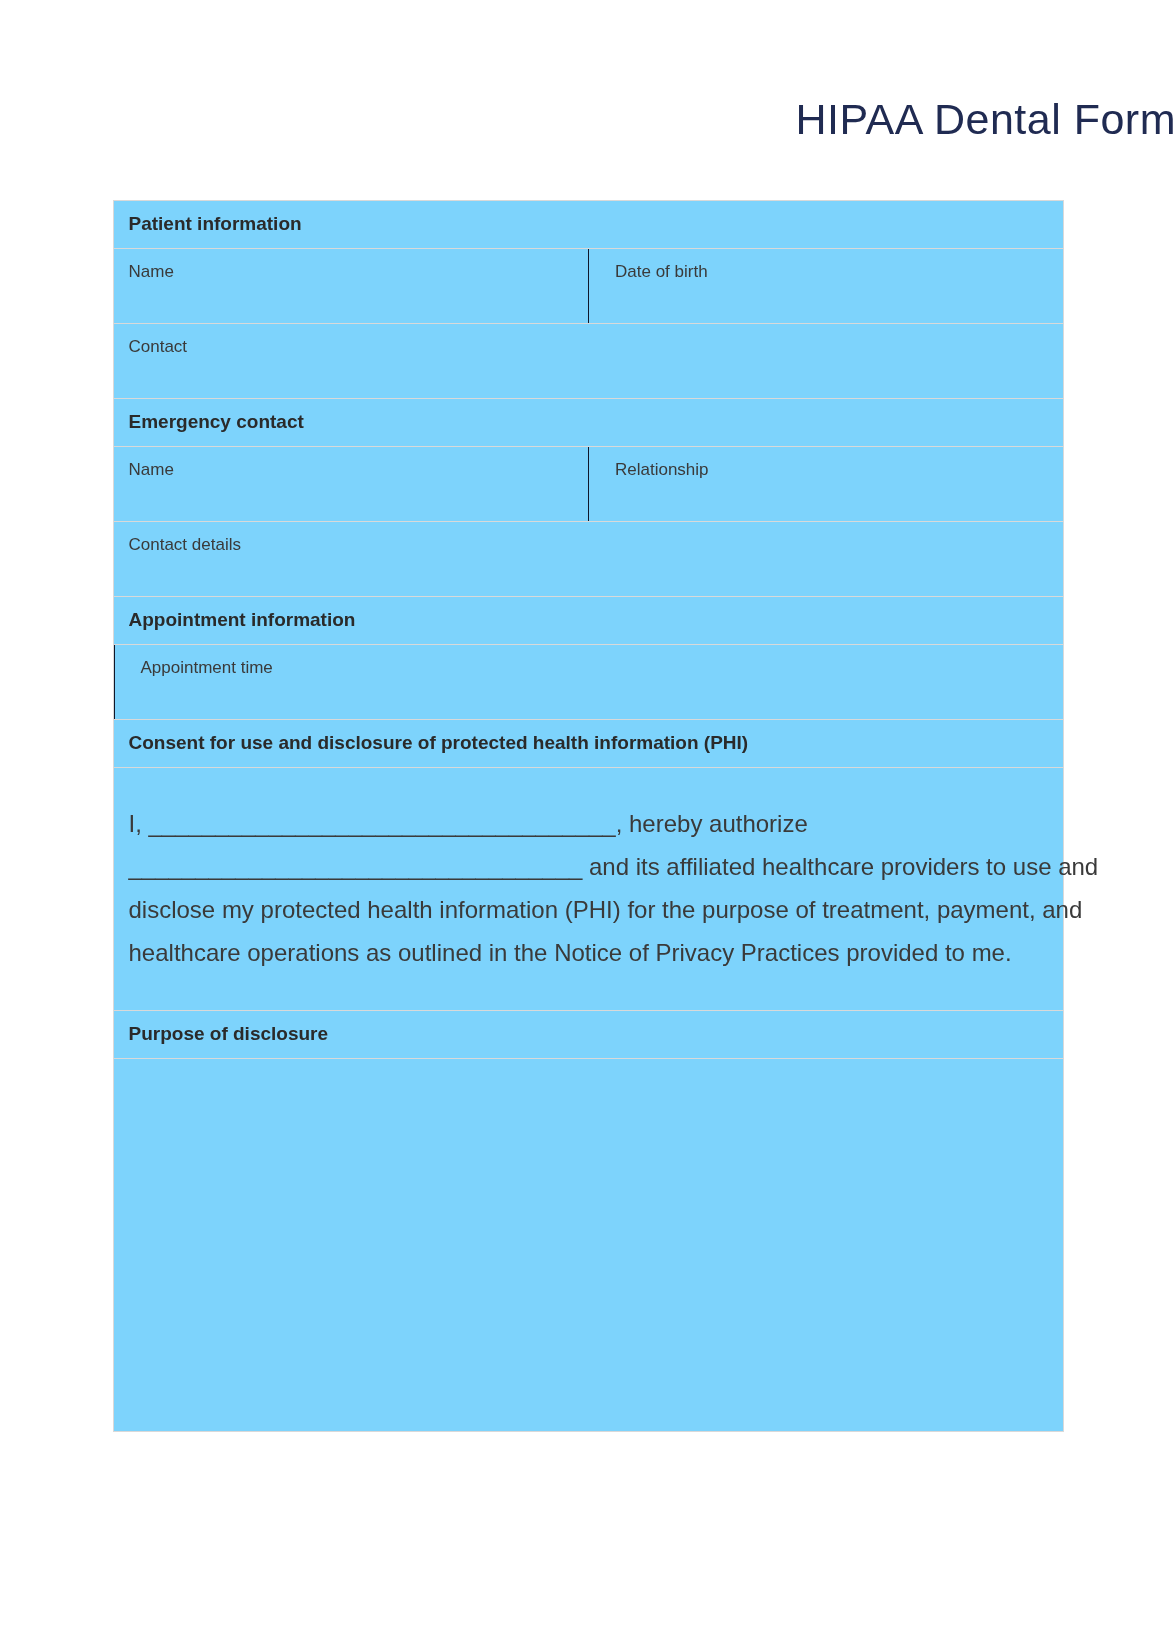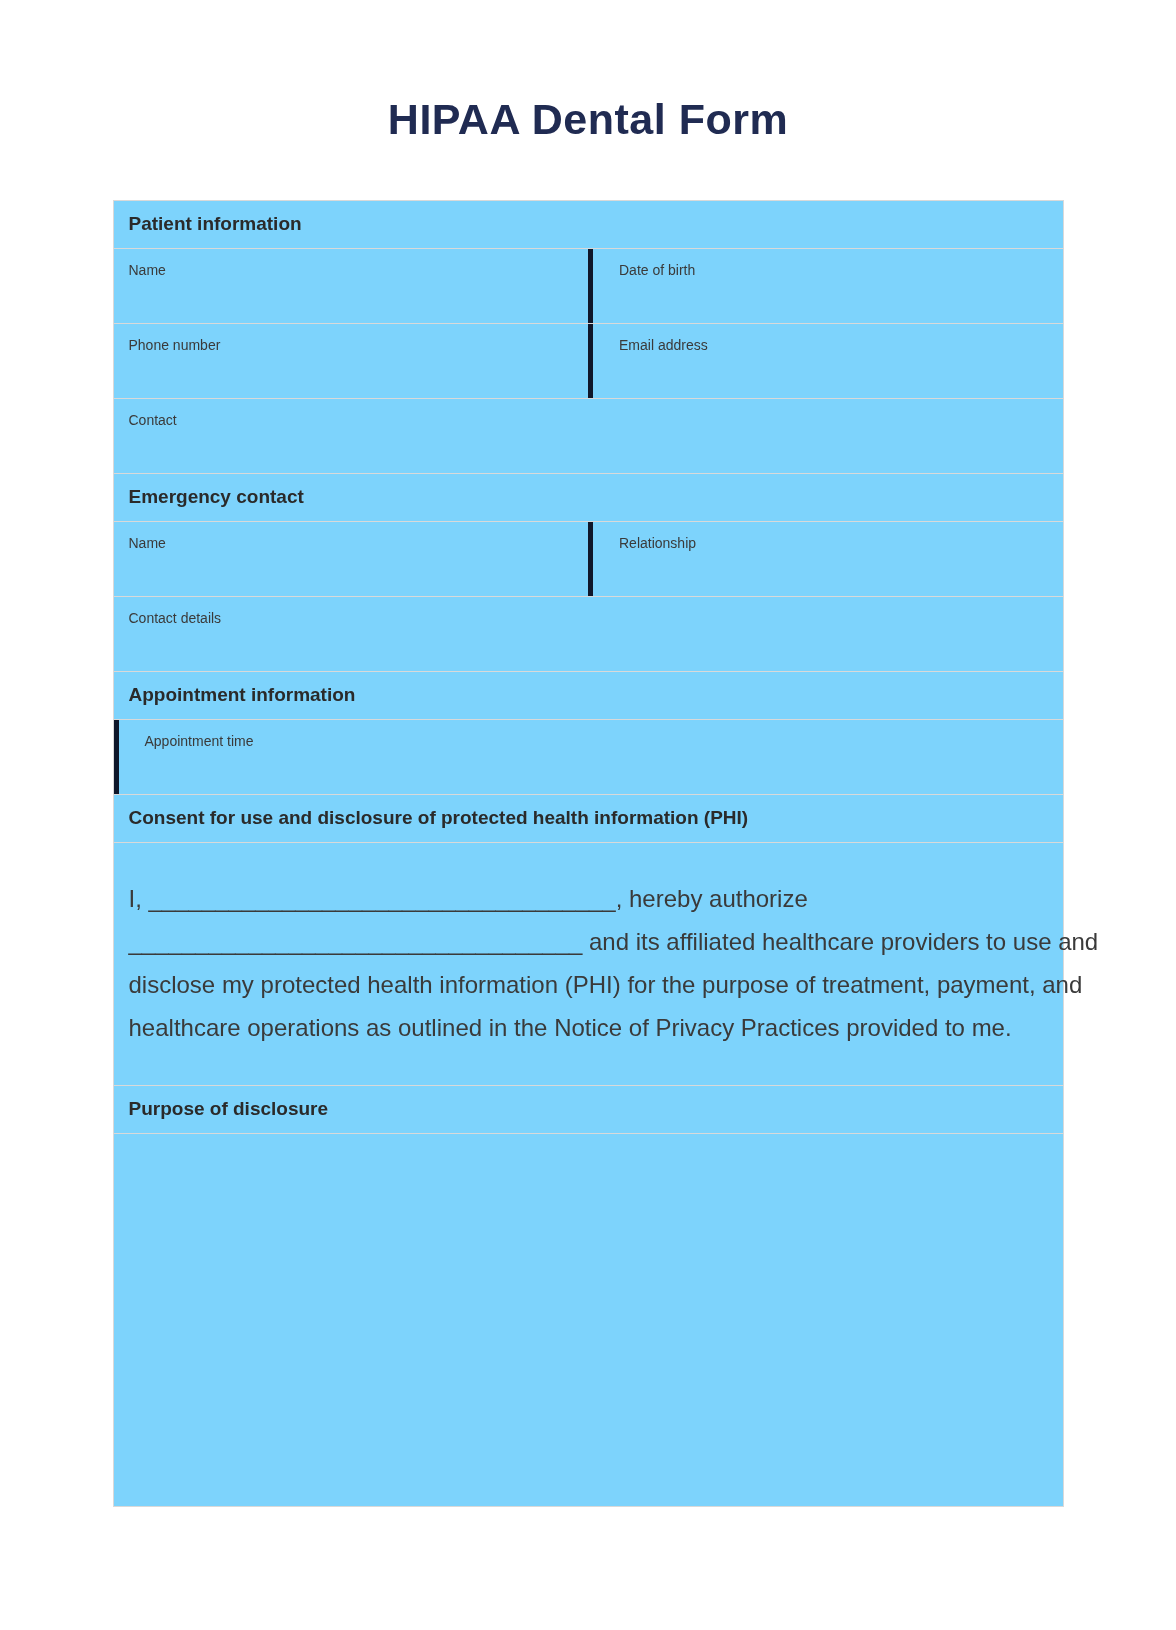--- a/index.html
+++ b/index.html
@@ -17,10 +17,10 @@
   .page-title {
     margin: 0;
     padding-top: 93px;
-    text-align: center;
+    text-align: right;
     font-size: 43px;
     line-height: 52px;
-    font-weight: bold;
+    font-weight: normal;
     color: #202b52;
     letter-spacing: 0.5px;
   }

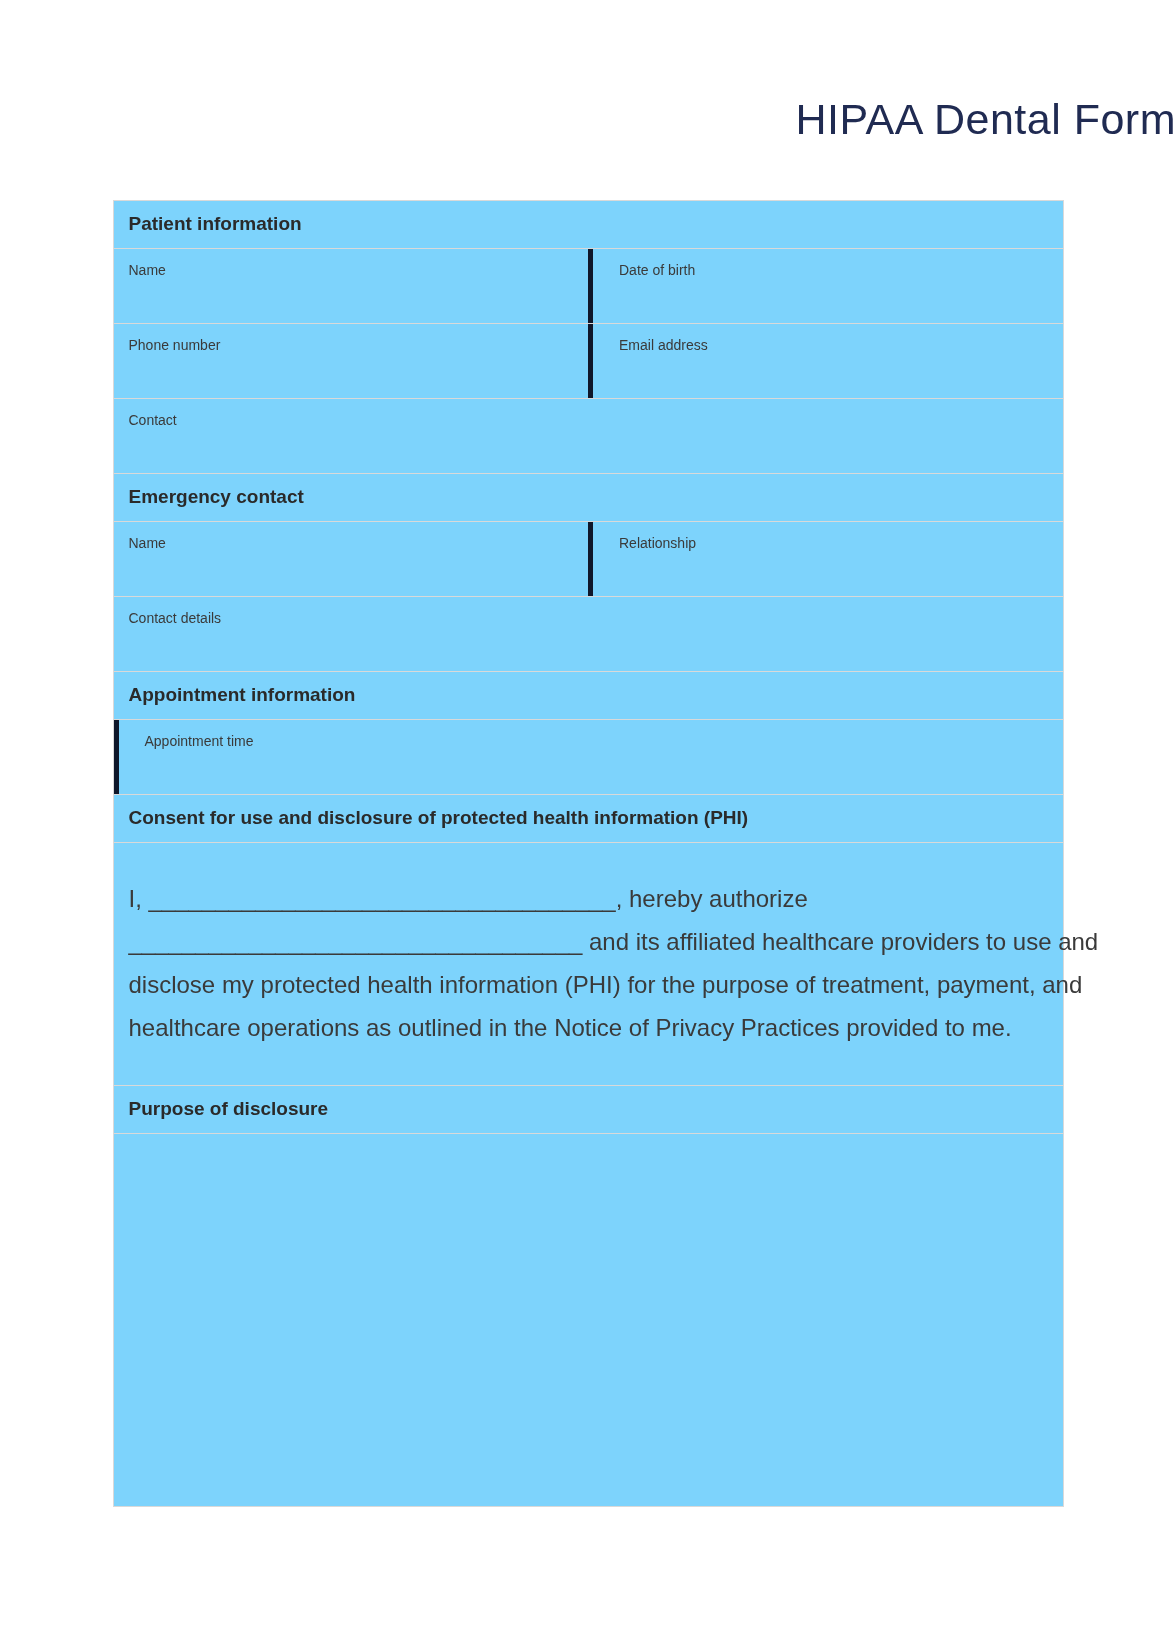--- a/index.html
+++ b/index.html
@@ -53,7 +53,7 @@
   .cell {
     flex: 1 1 50%;
     padding: 13px 15px;
-    font-size: 14px;
+    font-size: 17px;
     color: #3a3a3a;
   }
   .cell.second {

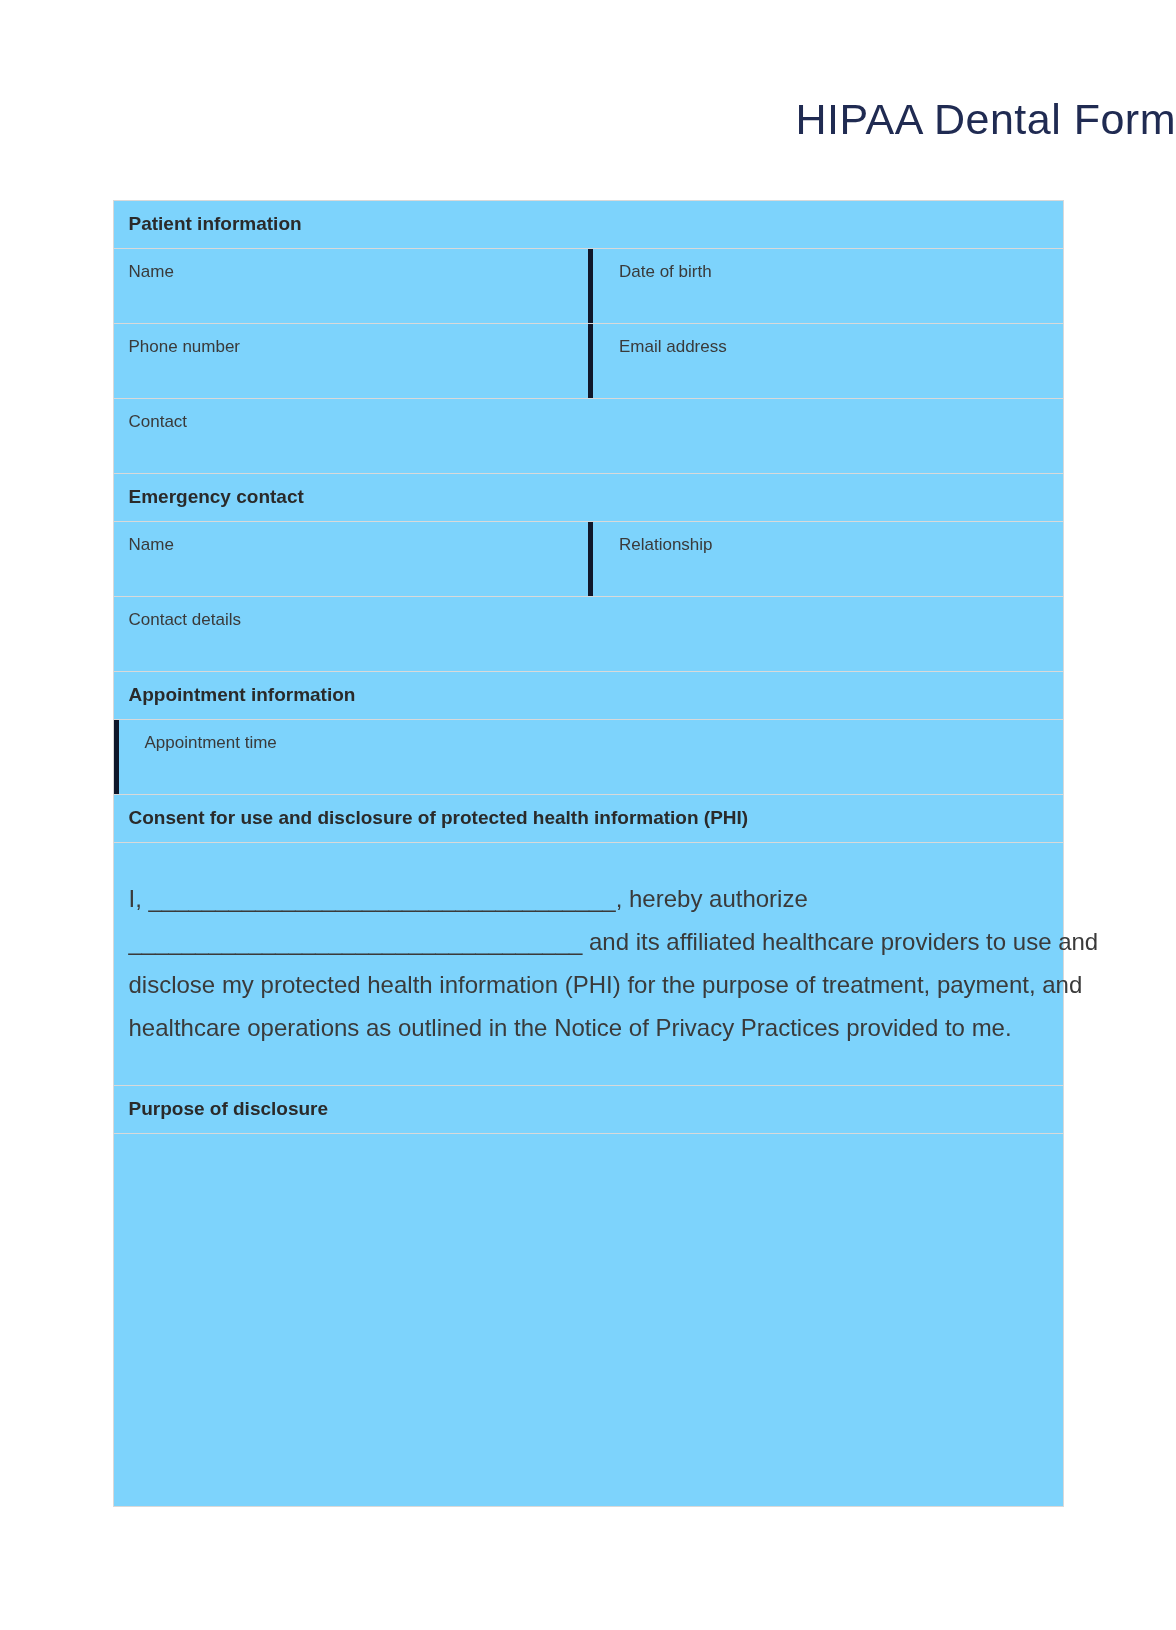--- a/index.html
+++ b/index.html
@@ -57,7 +57,7 @@
     color: #3a3a3a;
   }
   .cell.second {
-    border-left: 5px solid #0f172a;
+    border-left: 1px solid #0f172a;
     padding-left: 26px;
   }
   .consent-row {

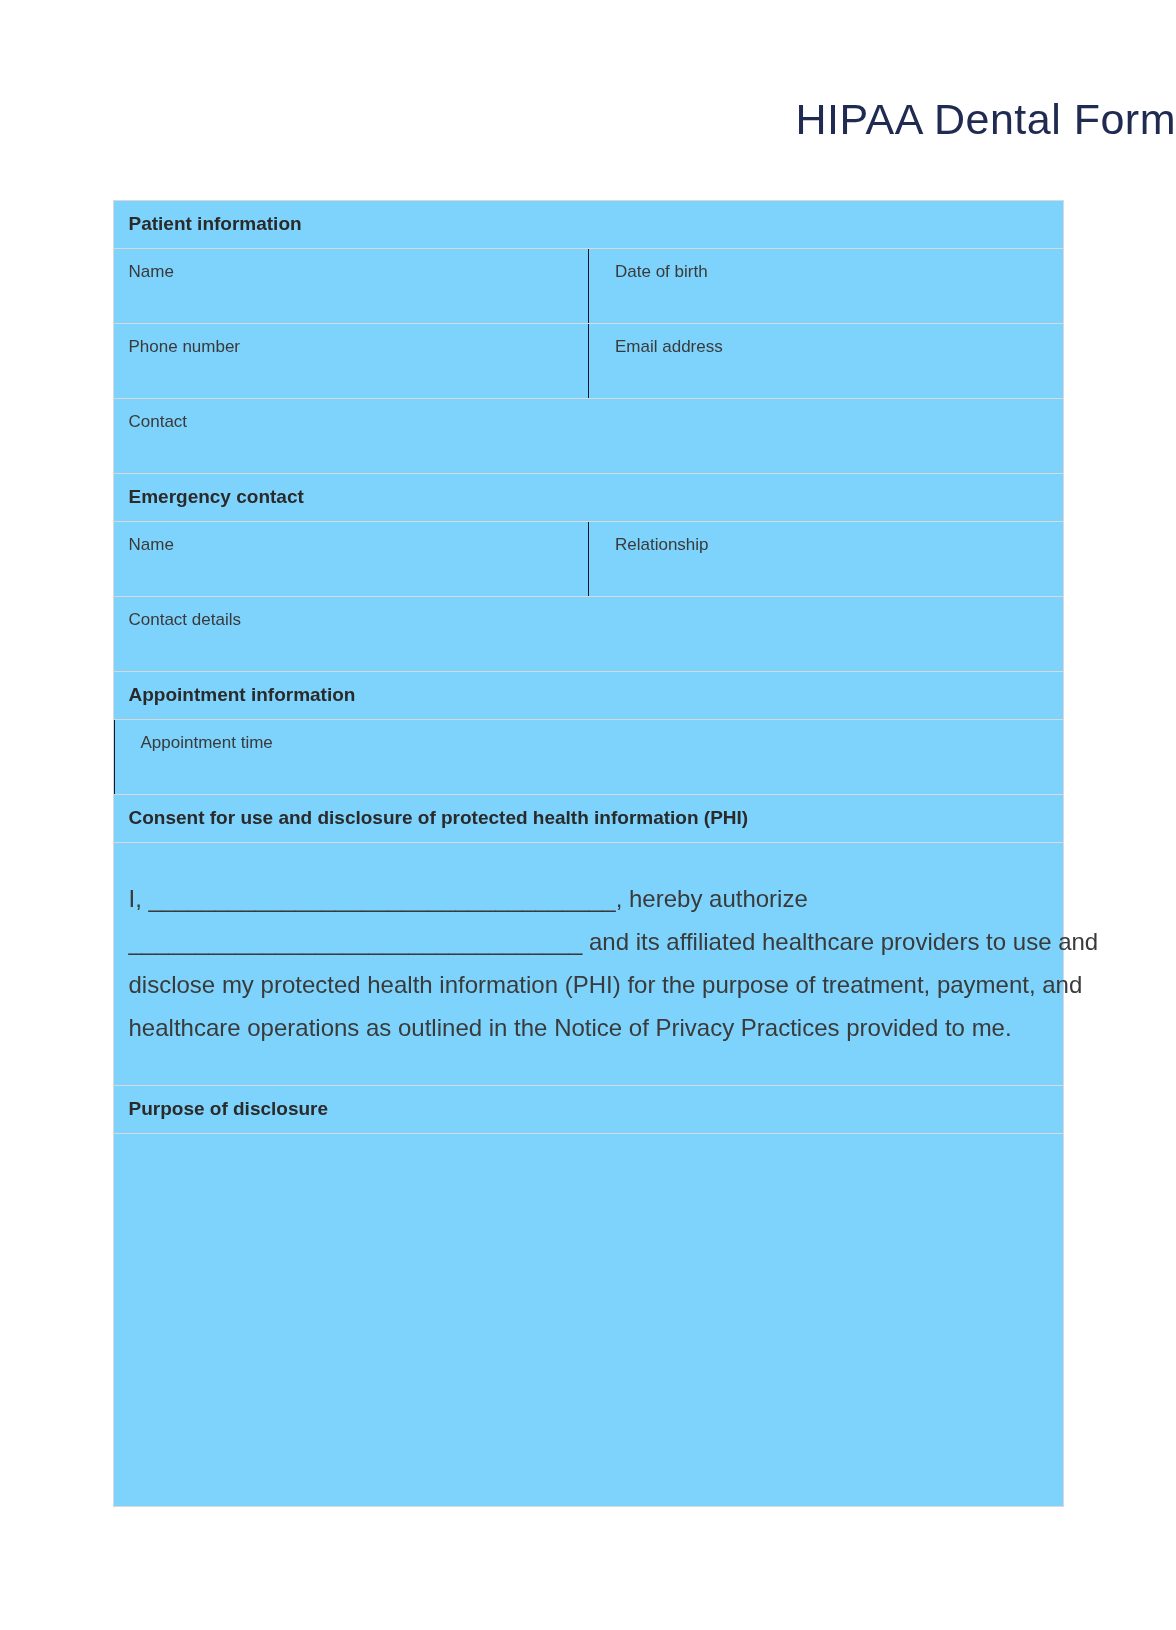--- a/index.html
+++ b/index.html
@@ -96,14 +96,6 @@
     </div>
   </div>
 
-  <div class="row data-row">
-    <div class="cell">
-      <span>Phone number</span>
-    </div>
-    <div class="cell second">
-      <span>Email address</span>
-    </div>
-  </div>
 
   <div class="row data-row">
     <div class="cell">

